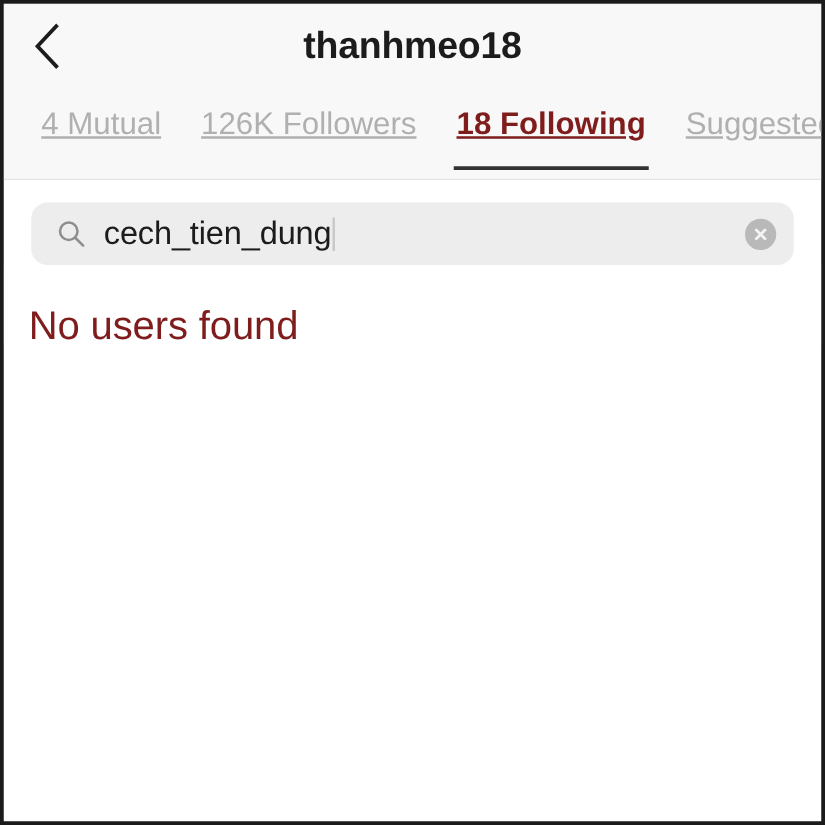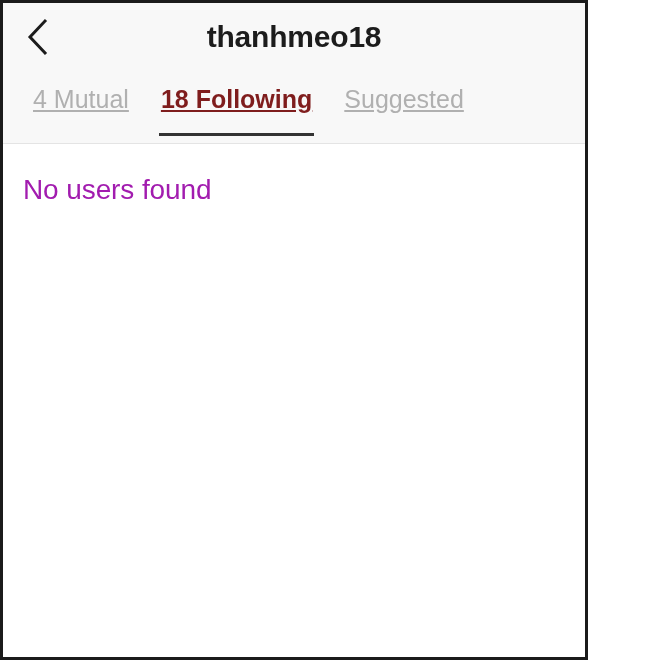--- a/index.html
+++ b/index.html
@@ -11,7 +11,7 @@
 
   .screen {
     position: relative;
-    width: 588px;
+    width: 660px;
     height: 660px;
     background: #ffffff;
     border: 3px solid #1b1b1b;

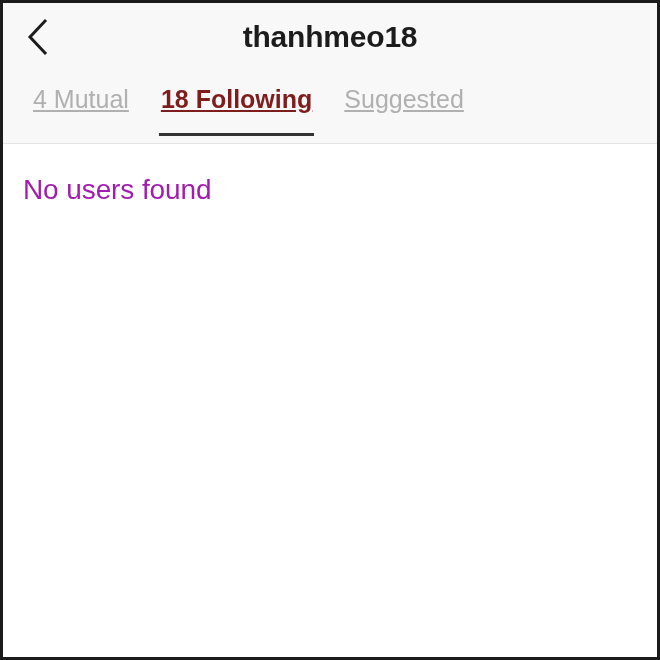--- a/index.html
+++ b/index.html
@@ -185,6 +185,7 @@
 
     <div class="tabbar">
       <div class="tab">4 Mutual</div>
+      <div class="tab">126K Followers</div>
       <div class="tab active">18 Following</div>
       <div class="tab">Suggested</div>
     </div>

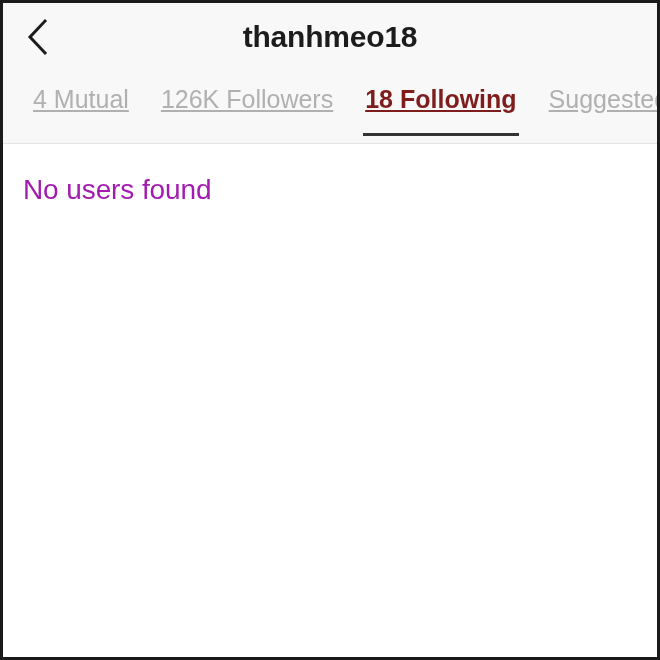--- a/index.html
+++ b/index.html
@@ -192,6 +192,23 @@
 
   </div>
 
+  <div class="search-wrap">
+    <div class="search-field">
+      <span class="search-icon">
+        <svg width="24" height="24" viewBox="0 0 24 24" aria-hidden="true">
+          <circle cx="10" cy="10" r="7" fill="none" stroke="#8e8e8e" stroke-width="2"></circle>
+          <line x1="15.2" y1="15.2" x2="21.5" y2="21.5" stroke="#8e8e8e" stroke-width="2" stroke-linecap="round"></line>
+        </svg>
+      </span>
+      <span class="search-value"><span>cech_tien_dung</span><span class="caret"></span></span>
+      <span class="clear-button">
+        <svg width="15" height="15" viewBox="0 0 15 15" aria-hidden="true">
+          <line x1="4" y1="4" x2="11" y2="11" stroke="#f3f3f3" stroke-width="2.2" stroke-linecap="round"></line>
+          <line x1="11" y1="4" x2="4" y2="11" stroke="#f3f3f3" stroke-width="2.2" stroke-linecap="round"></line>
+        </svg>
+      </span>
+    </div>
+  </div>
 
   <div class="results">
     <div class="empty-state">No users found</div>

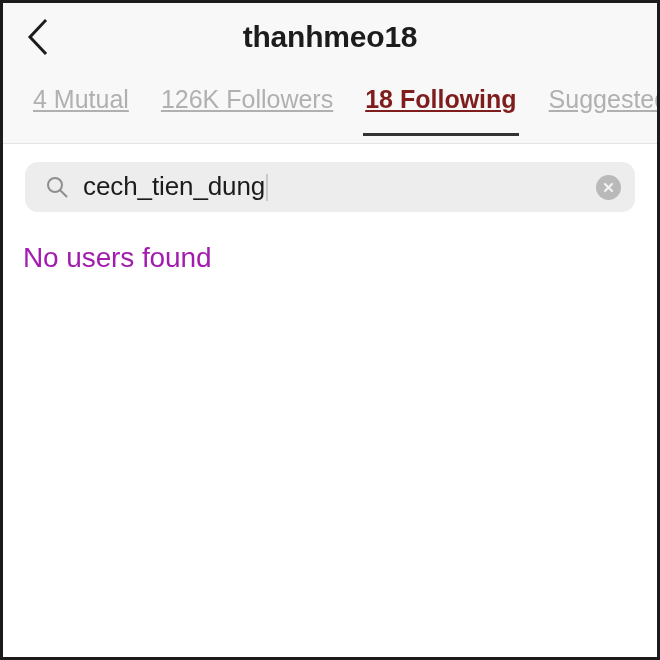--- a/index.html
+++ b/index.html
@@ -158,8 +158,8 @@
     background: #ffffff;
   }
   .empty-state {
-    font-size: 28px;
-    color: #a21caf;
+    font-size: 32px;
+    color: #7f1d1d;
     line-height: 1;
     user-select: none;
     letter-spacing: -0.1px;

